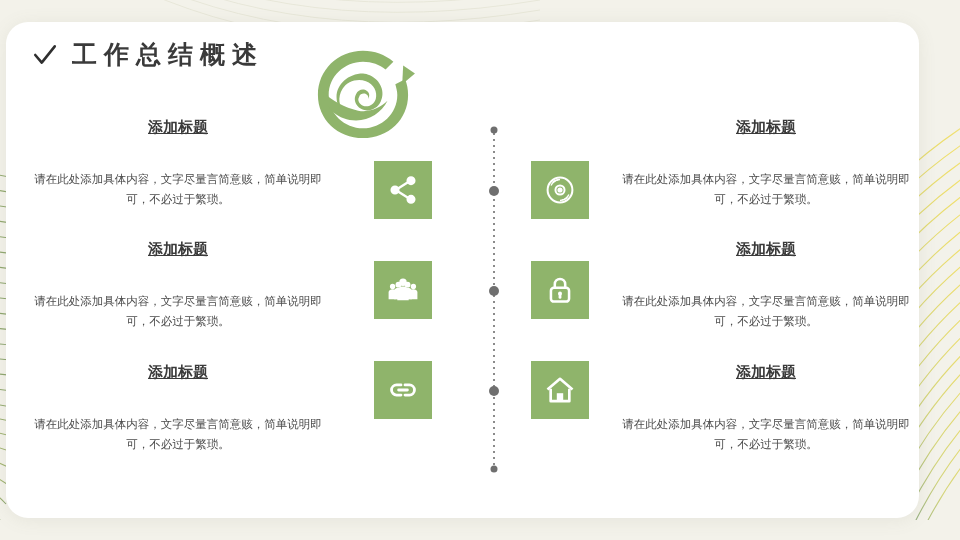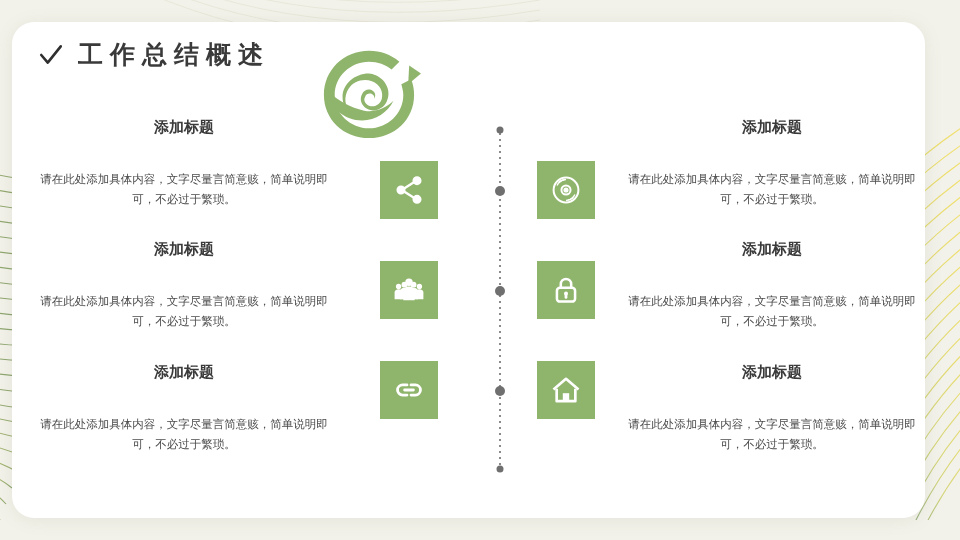--- a/index.html
+++ b/index.html
@@ -48,7 +48,7 @@
   
   #card {
     position: absolute;
-    left: 12px;
+    left: 6px;
     top: 22px;
     width: 913px;
     height: 496px;

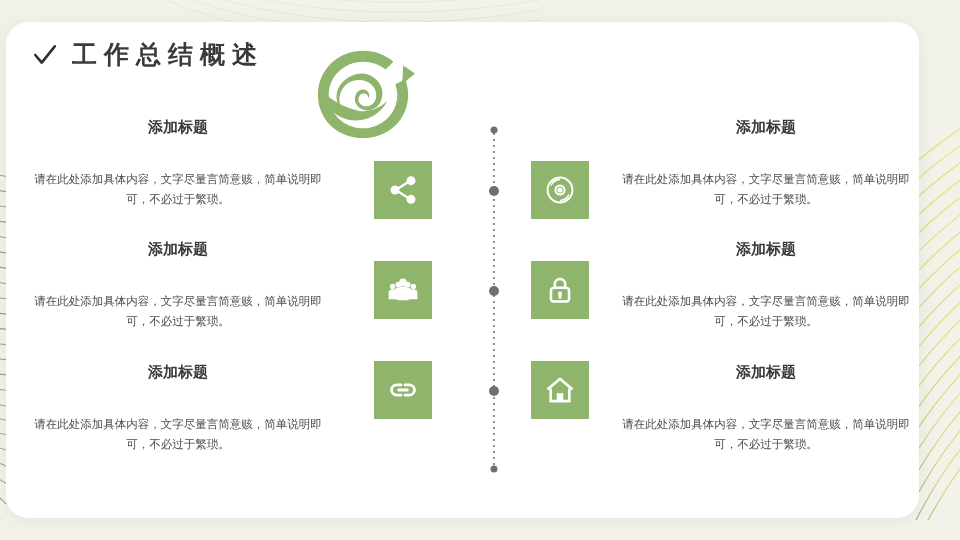--- a/index.html
+++ b/index.html
@@ -149,6 +149,7 @@
     text-align: center;
     margin-bottom: 7px;
     font-family: "DejaVu Sans", "Liberation Sans", sans-serif;
+    text-decoration: underline;
   }
   .block-body {
     font-size: 11.5px;

